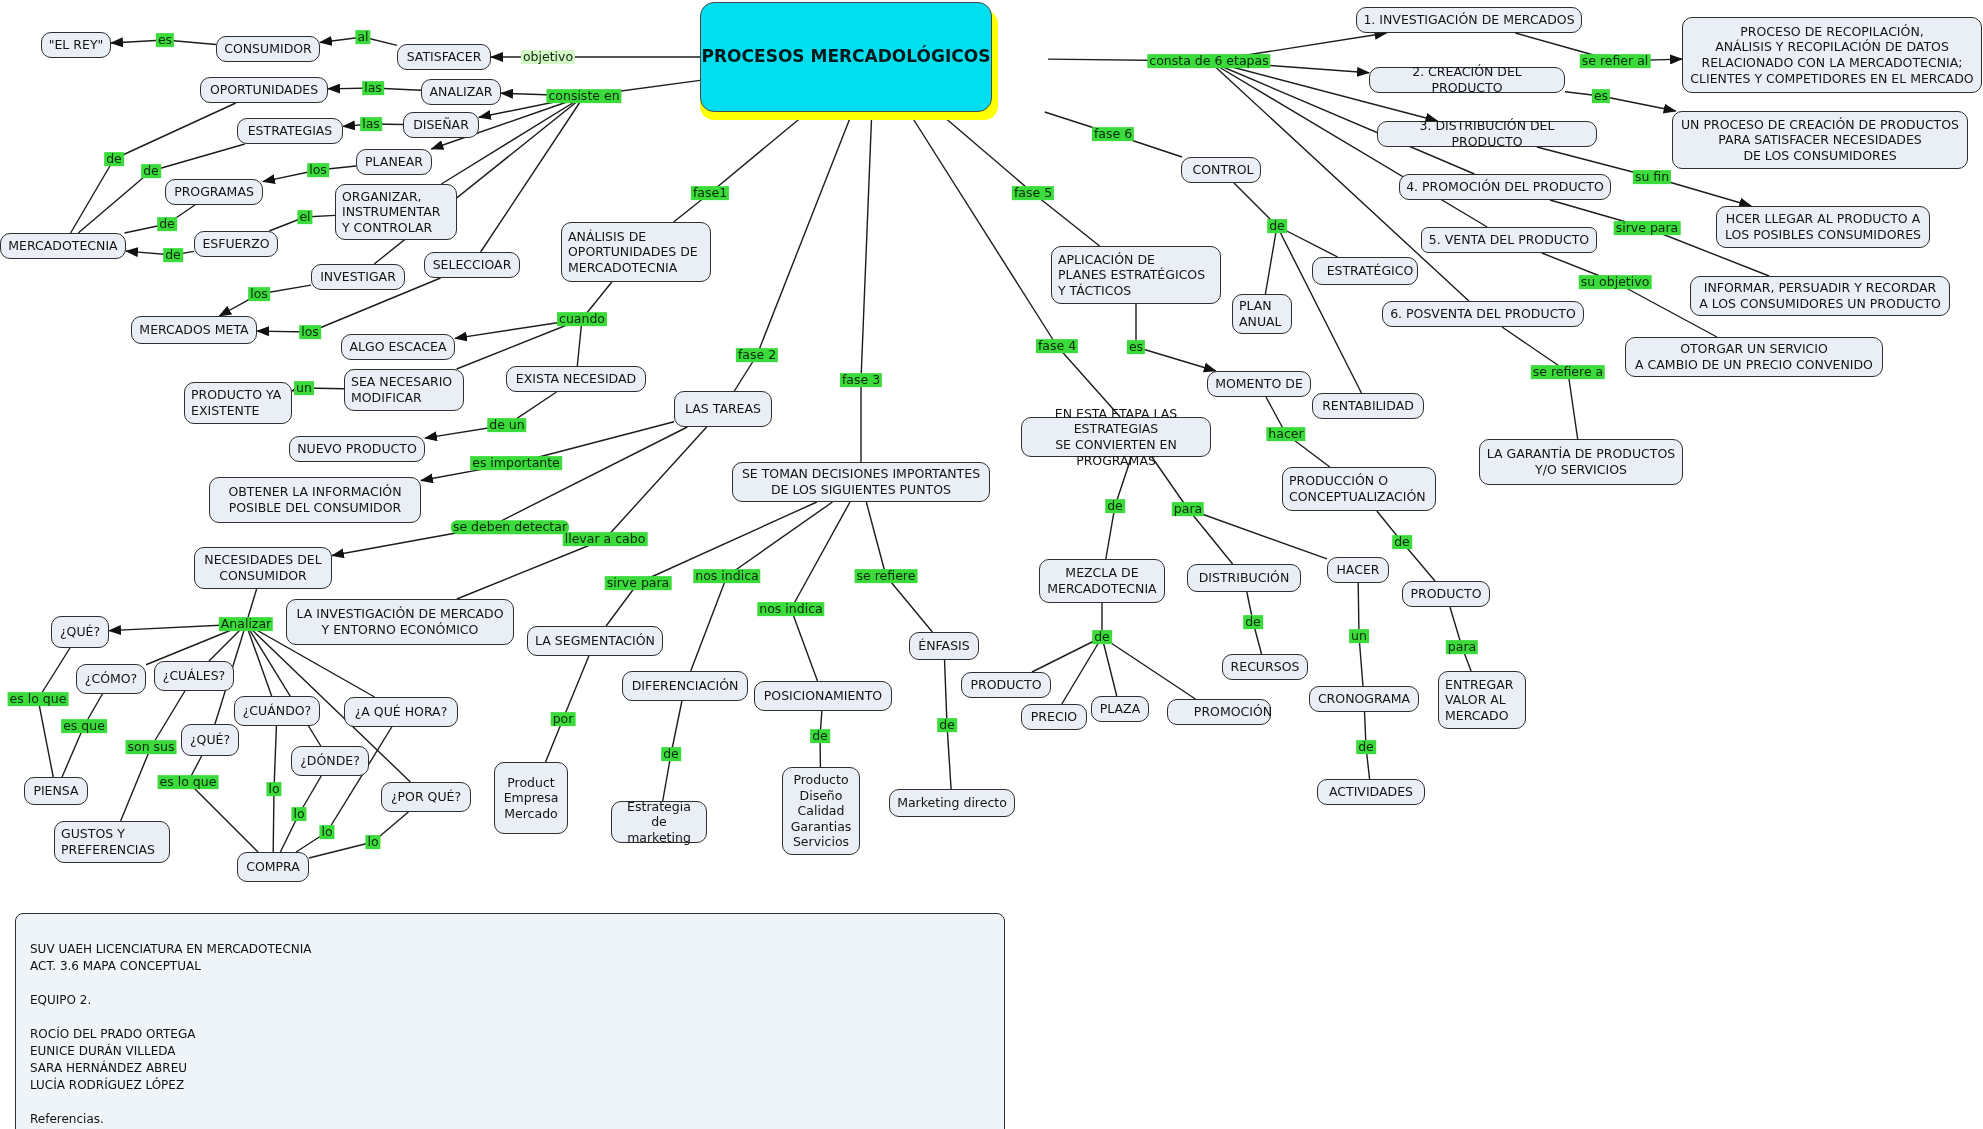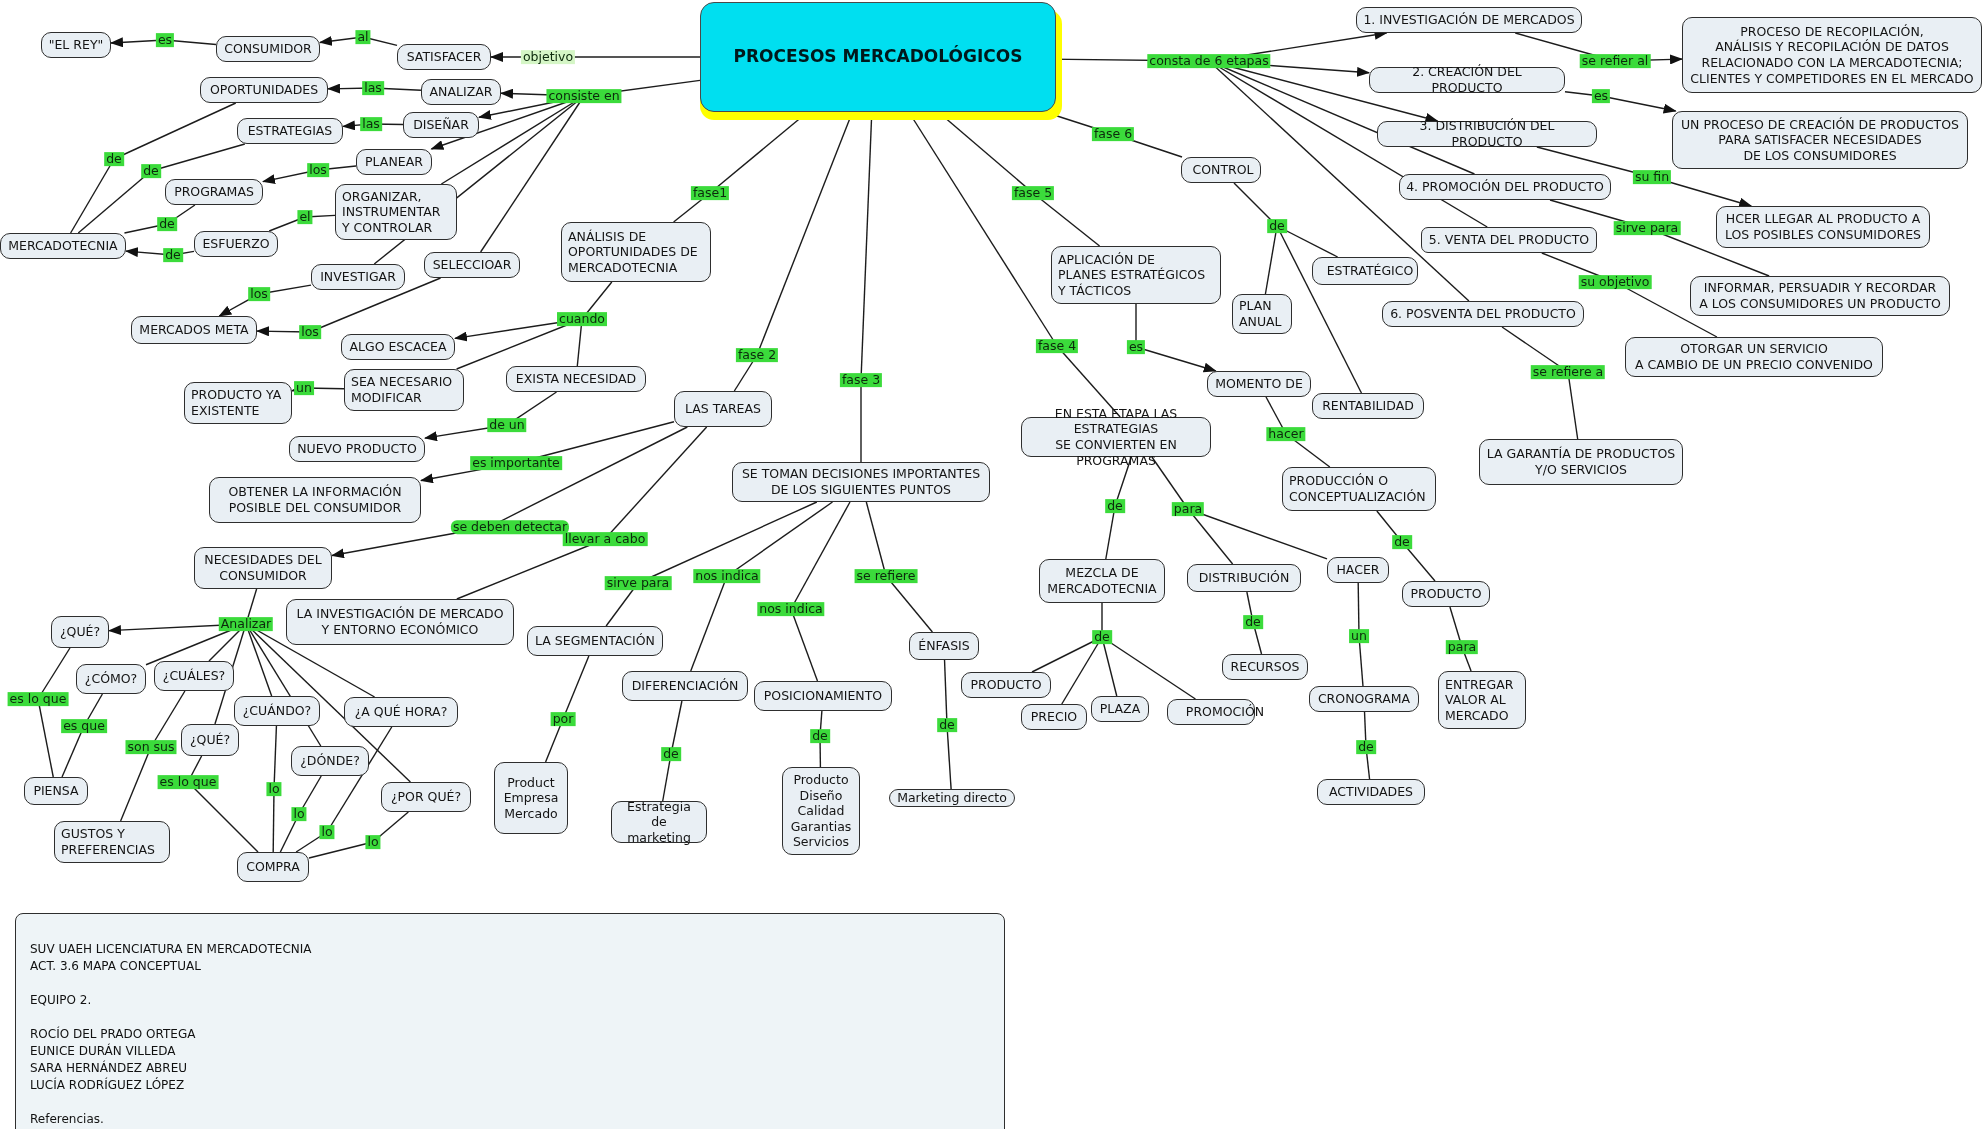--- a/index.html
+++ b/index.html
@@ -196,7 +196,7 @@
       </g>
   </svg>
 
-  <div id="root-node" style="left: 700px; top: 2px; width: 356px; height: 110px;">
+  <div id="root-node" style="left: 700px; top: 2px; width: 292px; height: 110px;">
     <div>PROCESOS MERCADOLÓGICOS</div>
   </div>
 

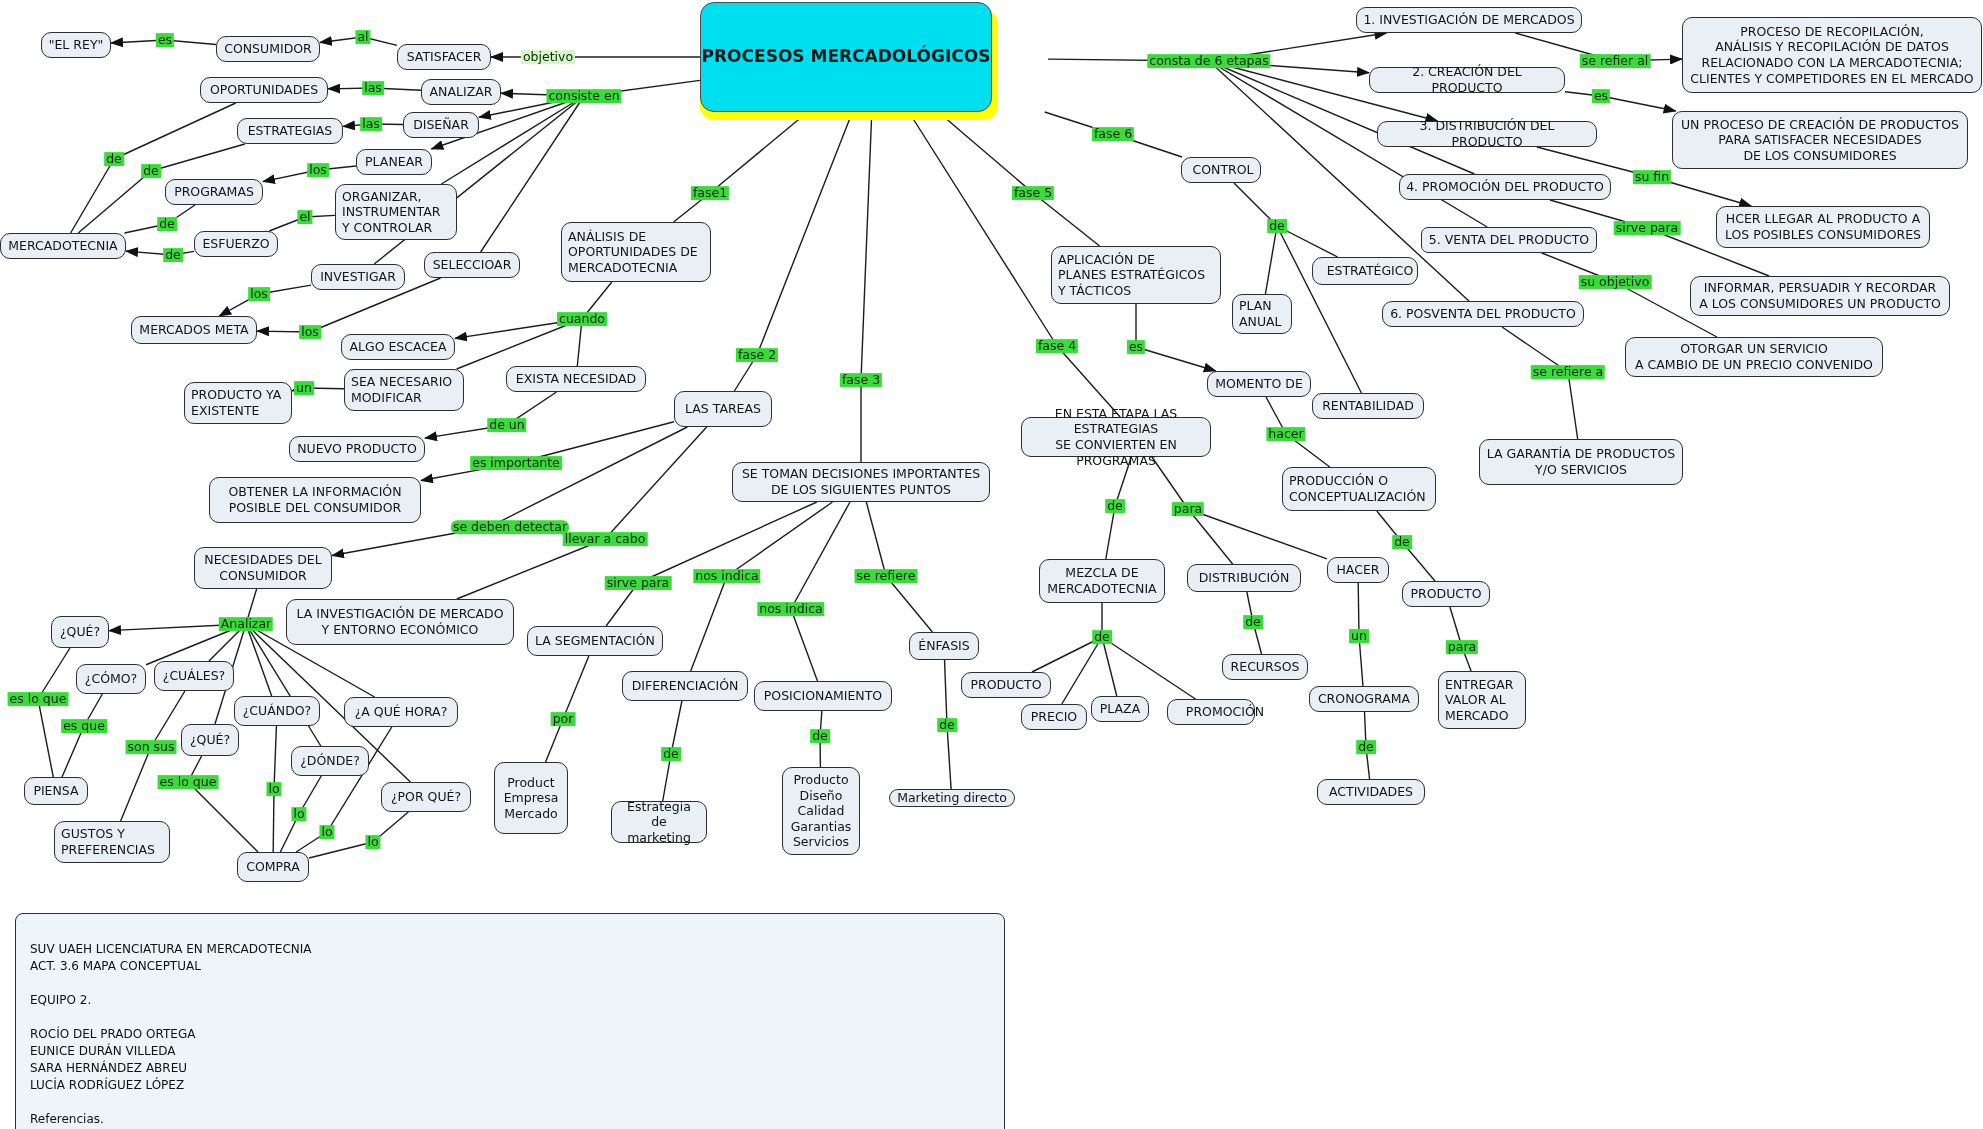--- a/index.html
+++ b/index.html
@@ -269,7 +269,7 @@
       <div class="node" style="left: 961px; top: 672px; width: 90px; height: 26px;">PRODUCTO</div>
       <div class="node" style="left: 1021px; top: 704px; width: 66px; height: 26px;">PRECIO</div>
       <div class="node" style="left: 1091px; top: 696px; width: 58px; height: 26px;">PLAZA</div>
-      <div class="node" style="left: 1167px; top: 699px; width: 88px; height: 26px; padding-left: 34px;">PROMOCIÓN</div>
+      <div class="node" style="left: 1167px; top: 699px; width: 104px; height: 26px; padding-left: 34px;">PROMOCIÓN</div>
       <div class="node" style="left: 1187px; top: 564px; width: 114px; height: 28px;">DISTRIBUCIÓN</div>
       <div class="node" style="left: 1222px; top: 654px; width: 86px; height: 26px;">RECURSOS</div>
       <div class="node" style="left: 1327px; top: 557px; width: 62px; height: 26px;">HACER</div>

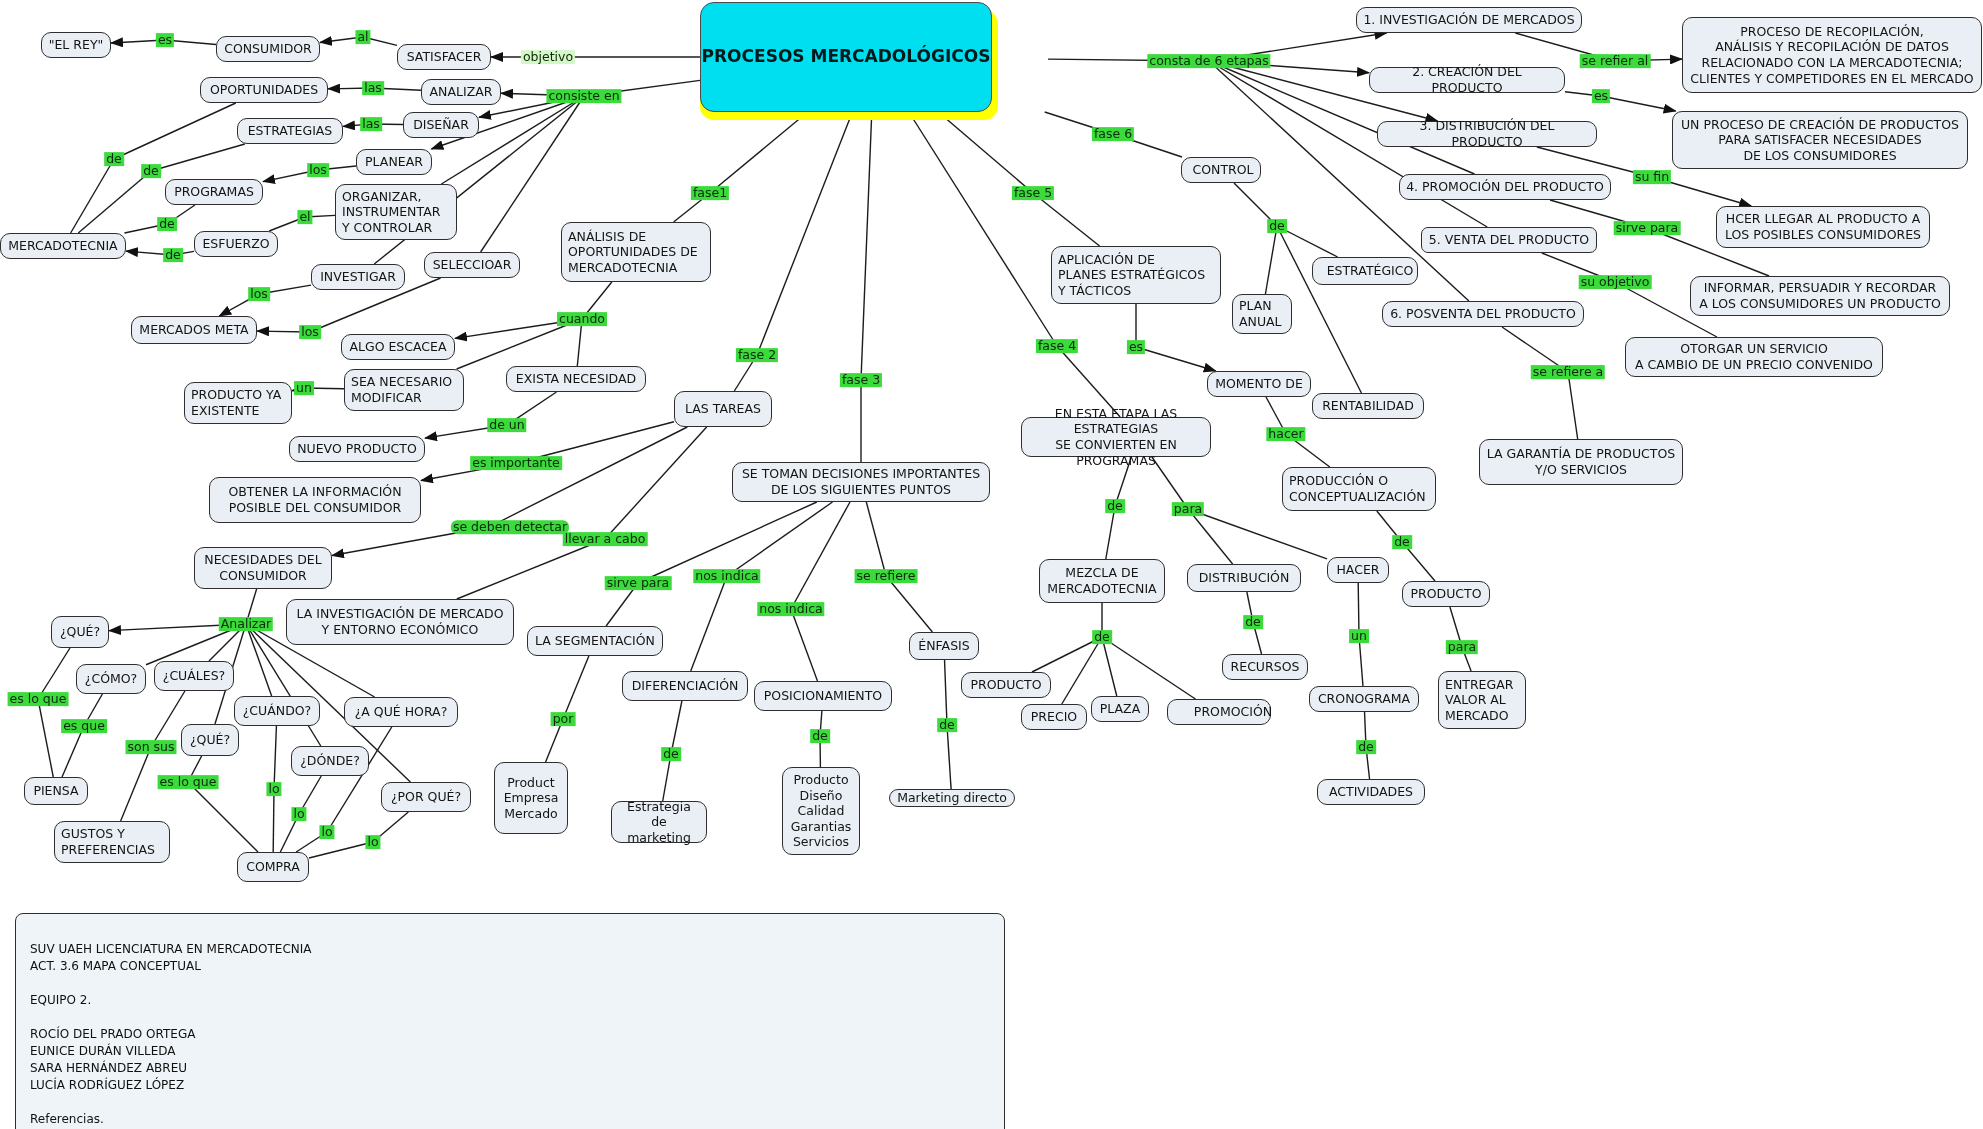--- a/index.html
+++ b/index.html
@@ -263,7 +263,7 @@
       <div class="node" style="left: 732px; top: 462px; width: 258px; height: 40px;">SE TOMAN DECISIONES IMPORTANTES
 DE LOS SIGUIENTES PUNTOS</div>
       <div class="node" style="left: 909px; top: 632px; width: 70px; height: 28px;">ÉNFASIS</div>
-      <div class="node" style="left: 889px; top: 789px; width: 126px; height: 18px; text-align: right;">Marketing directo</div>
+      <div class="node" style="left: 889px; top: 789px; width: 126px; height: 28px; text-align: right;">Marketing directo</div>
       <div class="node" style="left: 1039px; top: 559px; width: 126px; height: 44px;">MEZCLA DE
 MERCADOTECNIA</div>
       <div class="node" style="left: 961px; top: 672px; width: 90px; height: 26px;">PRODUCTO</div>

